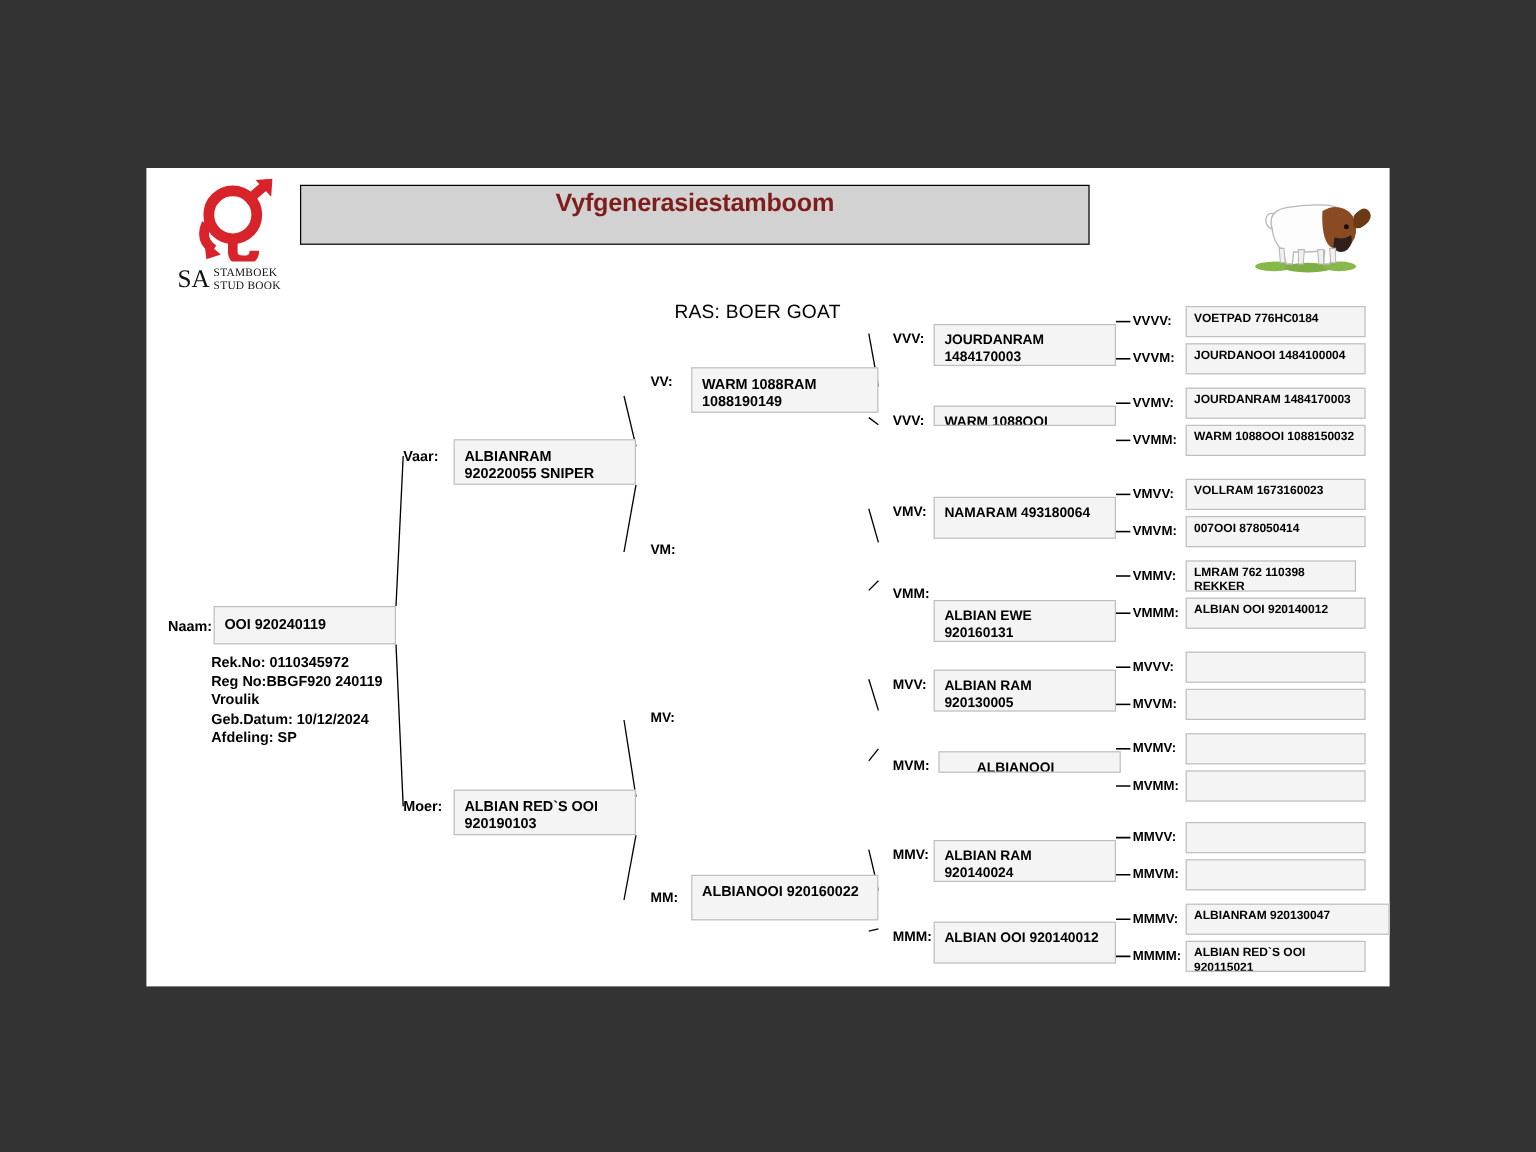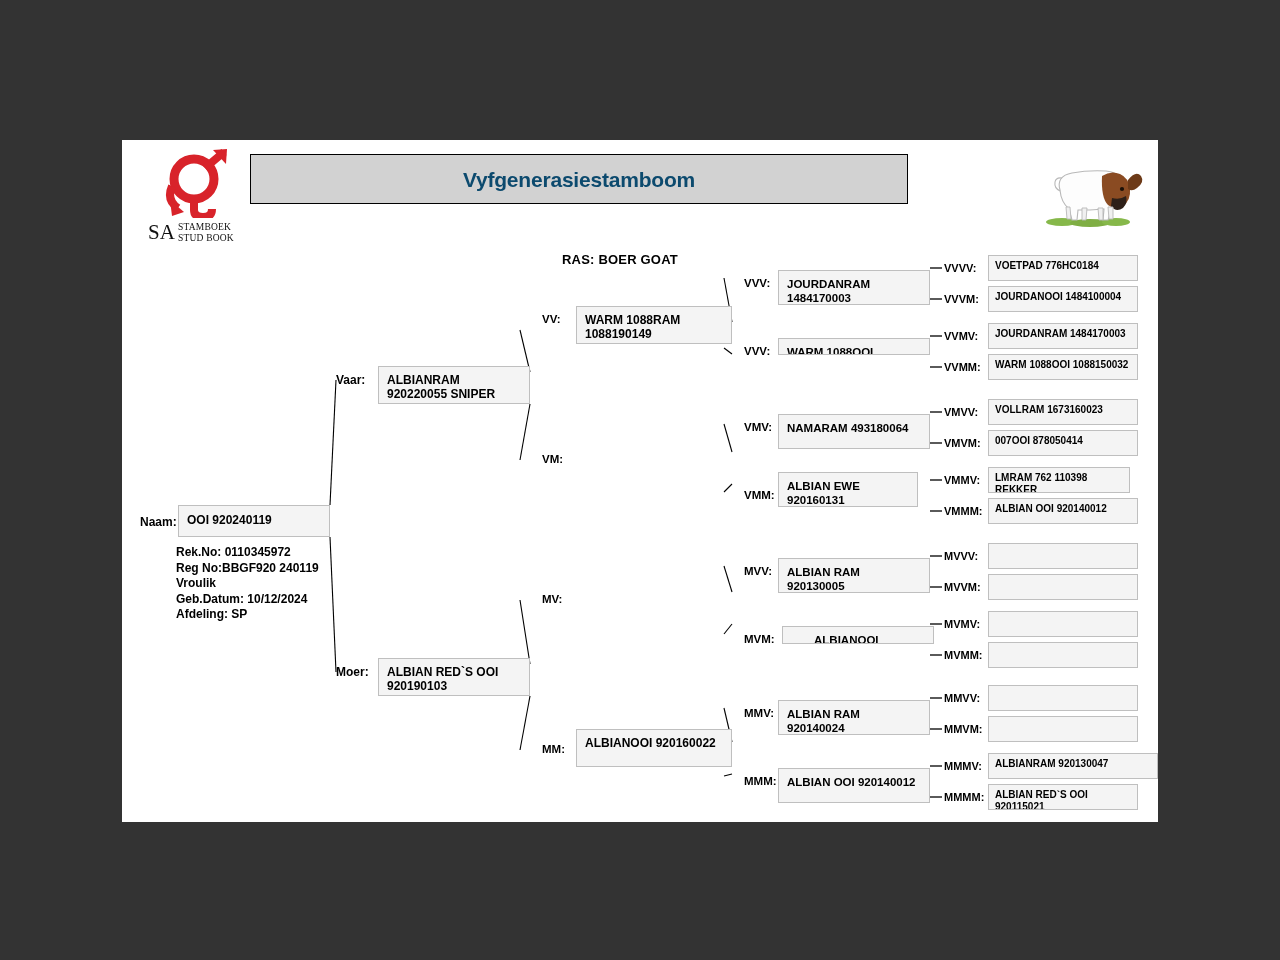--- a/index.html
+++ b/index.html
@@ -38,8 +38,8 @@
     text-align: center;
   }
   .title-main {
-    font-size: 21px; font-weight: bold; color: #0c4a6e;
-    margin-top: 12px; line-height: 26px;
+    font-size: 21px; font-weight: bold; color: #7f1d1d;
+    margin-top: 2px; line-height: 26px;
     letter-spacing: -0.2px;
   }
   .title-sub {

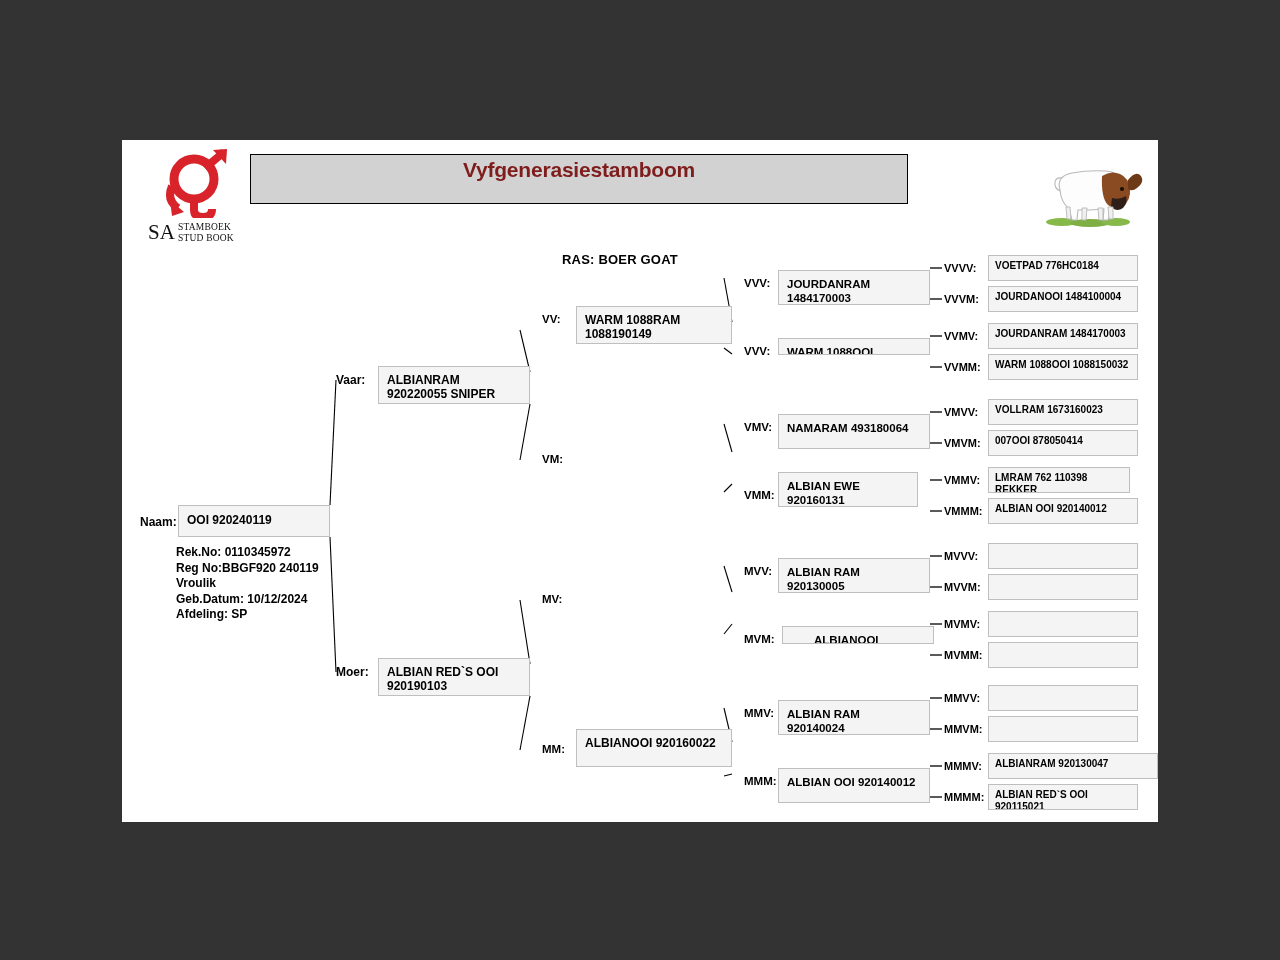--- a/index.html
+++ b/index.html
@@ -51,7 +51,7 @@
 
   .ras-label {
     position: absolute; left: 440px; top: 112px;
-    font-size: 13px; font-weight: bold; color: #000;
+    font-size: 16px; font-weight: normal; color: #000;
     letter-spacing: .2px;
   }
 

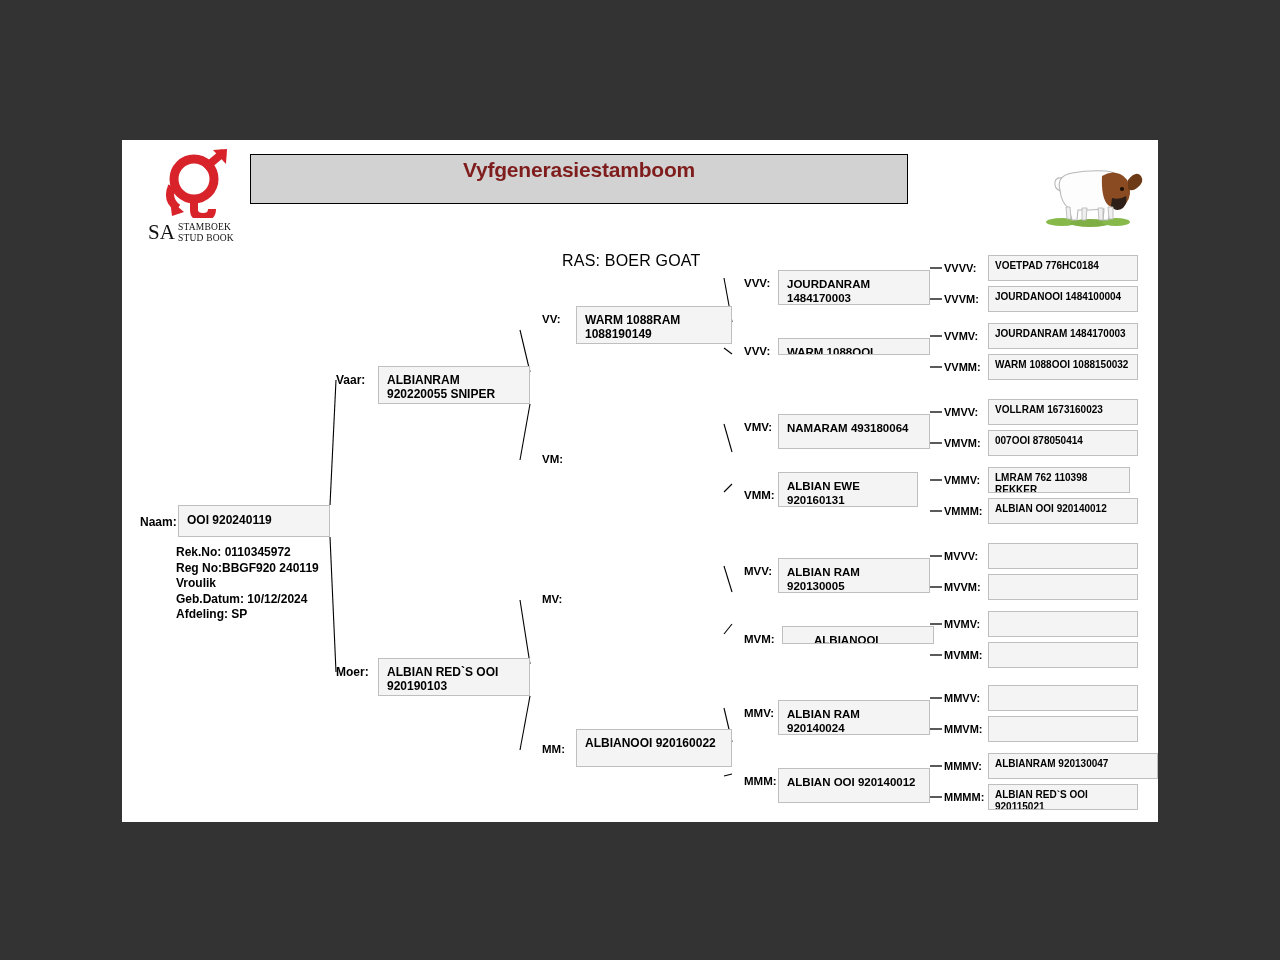--- a/index.html
+++ b/index.html
@@ -253,7 +253,7 @@
   </div>
 
   <div class="node-label" style="left:622px; top:349px;">VMM:</div>
-  <div class="node gen4" style="left:656px; top:332px; width:140px; height:35px;">
+  <div class="node gen4" style="left:656px; top:360px; width:152px; height:35px;">
     <span class="txt" style="white-space:pre-line">ALBIAN EWE
 920160131</span>
   </div>

